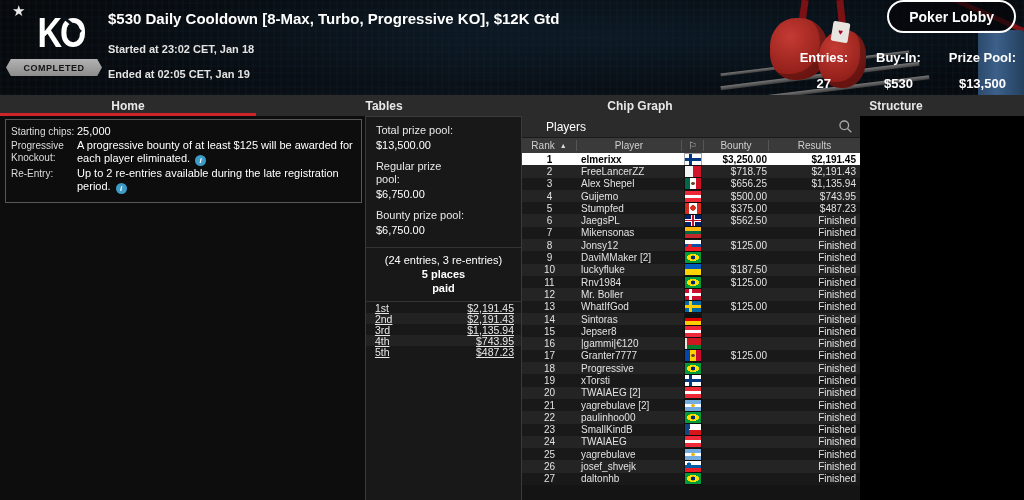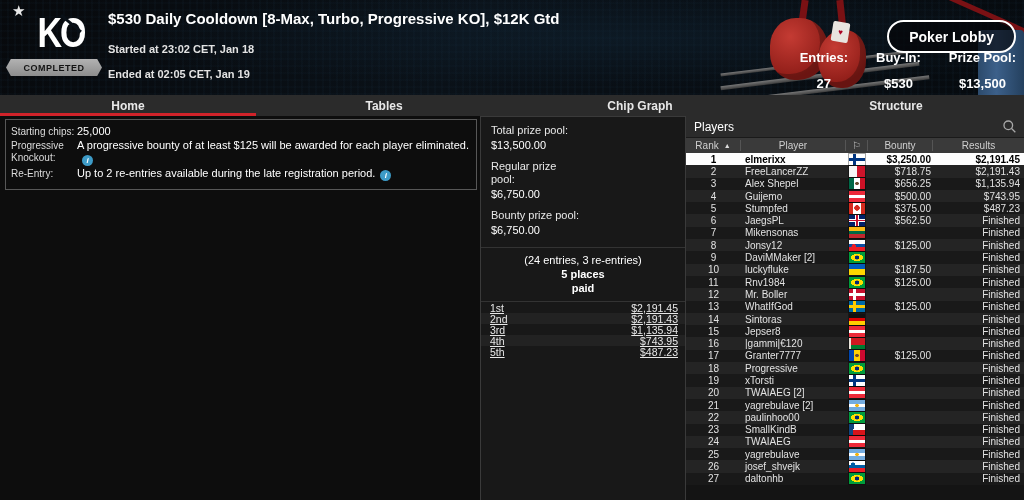--- a/index.html
+++ b/index.html
@@ -42,7 +42,7 @@
   .cuff{position:absolute;left:92px;top:22px;width:17px;height:20px;background:#e8e4df;border-radius:2px;transform:rotate(9deg);display:flex;align-items:center;justify-content:center;}
   .cuff::after{content:"♥";color:#a02;font-size:8px;}
 
-  .lobby-btn{position:absolute;right:8px;top:20px;height:33px;padding:0 20px;border:2px solid #fff;border-radius:17px;
+  .lobby-btn{position:absolute;right:8px;top:0;height:33px;padding:0 20px;border:2px solid #fff;border-radius:17px;
     background:rgba(5,5,8,.65);color:#fff;font-size:14px;font-weight:bold;display:flex;align-items:center;cursor:pointer;}
   .hstats{position:absolute;right:8px;top:50px;display:flex;gap:20px;}
   .hstat{text-align:center;margin-left:8px;}

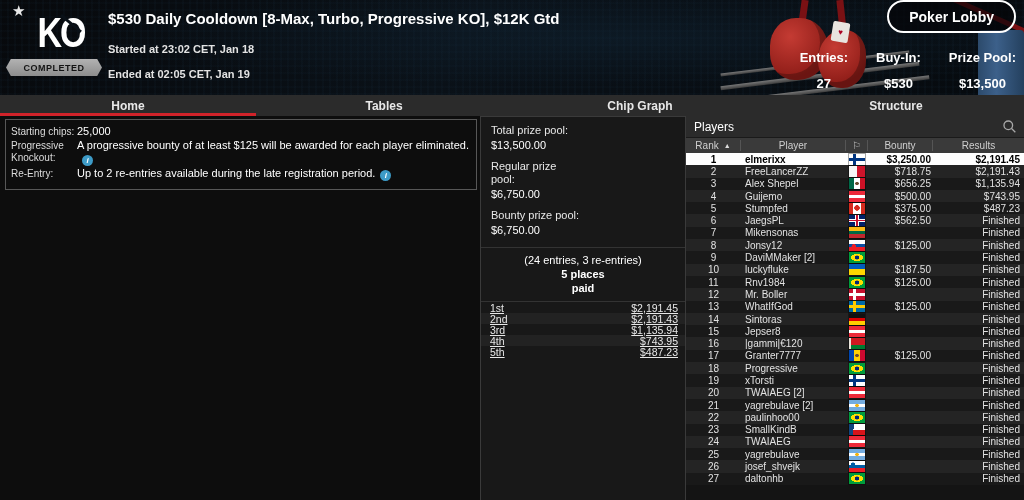--- a/index.html
+++ b/index.html
@@ -55,7 +55,7 @@
   .tab.active::after{content:"";position:absolute;left:0;right:0;bottom:0;height:3px;background:#d1232a;}
 
   
-  .content{display:flex;width:1024px;height:384px;background:#f0abfc;justify-content:flex-end;}
+  .content{display:flex;width:860px;height:384px;background:#f0abfc;justify-content:flex-end;}
 
   
   .left-col{width:480px;position:relative;background:#0d0d0d;}

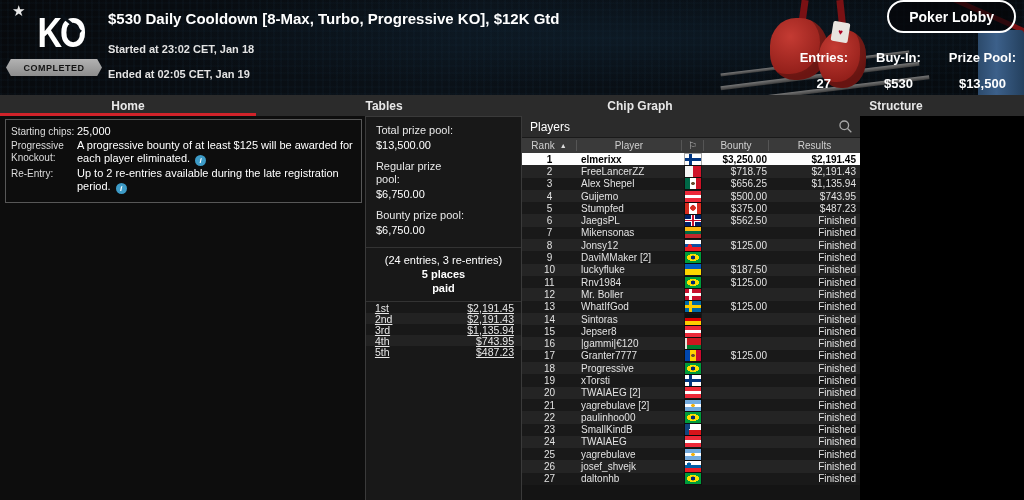--- a/index.html
+++ b/index.html
@@ -85,7 +85,7 @@
   
   .right-col{width:338px;display:flex;flex-direction:column;background:#141414;}
   .players-bar{height:22px;background:#2b2b2b;display:flex;align-items:center;border-bottom:1px solid #1a1a1a;}
-  .players-title{font-size:12px;color:#fff;padding-left:8px;}
+  .players-title{font-size:12px;color:#fff;padding-left:24px;}
   .search-btn{margin-left:auto;padding-right:7px;display:flex;align-items:center;cursor:pointer;}
   .cols-header{height:15px;background:#3a3a3a;display:flex;align-items:center;font-size:10px;color:#cfcfcf;}
   .ch{display:flex;align-items:center;justify-content:center;height:11px;border-right:1px solid #555;}

